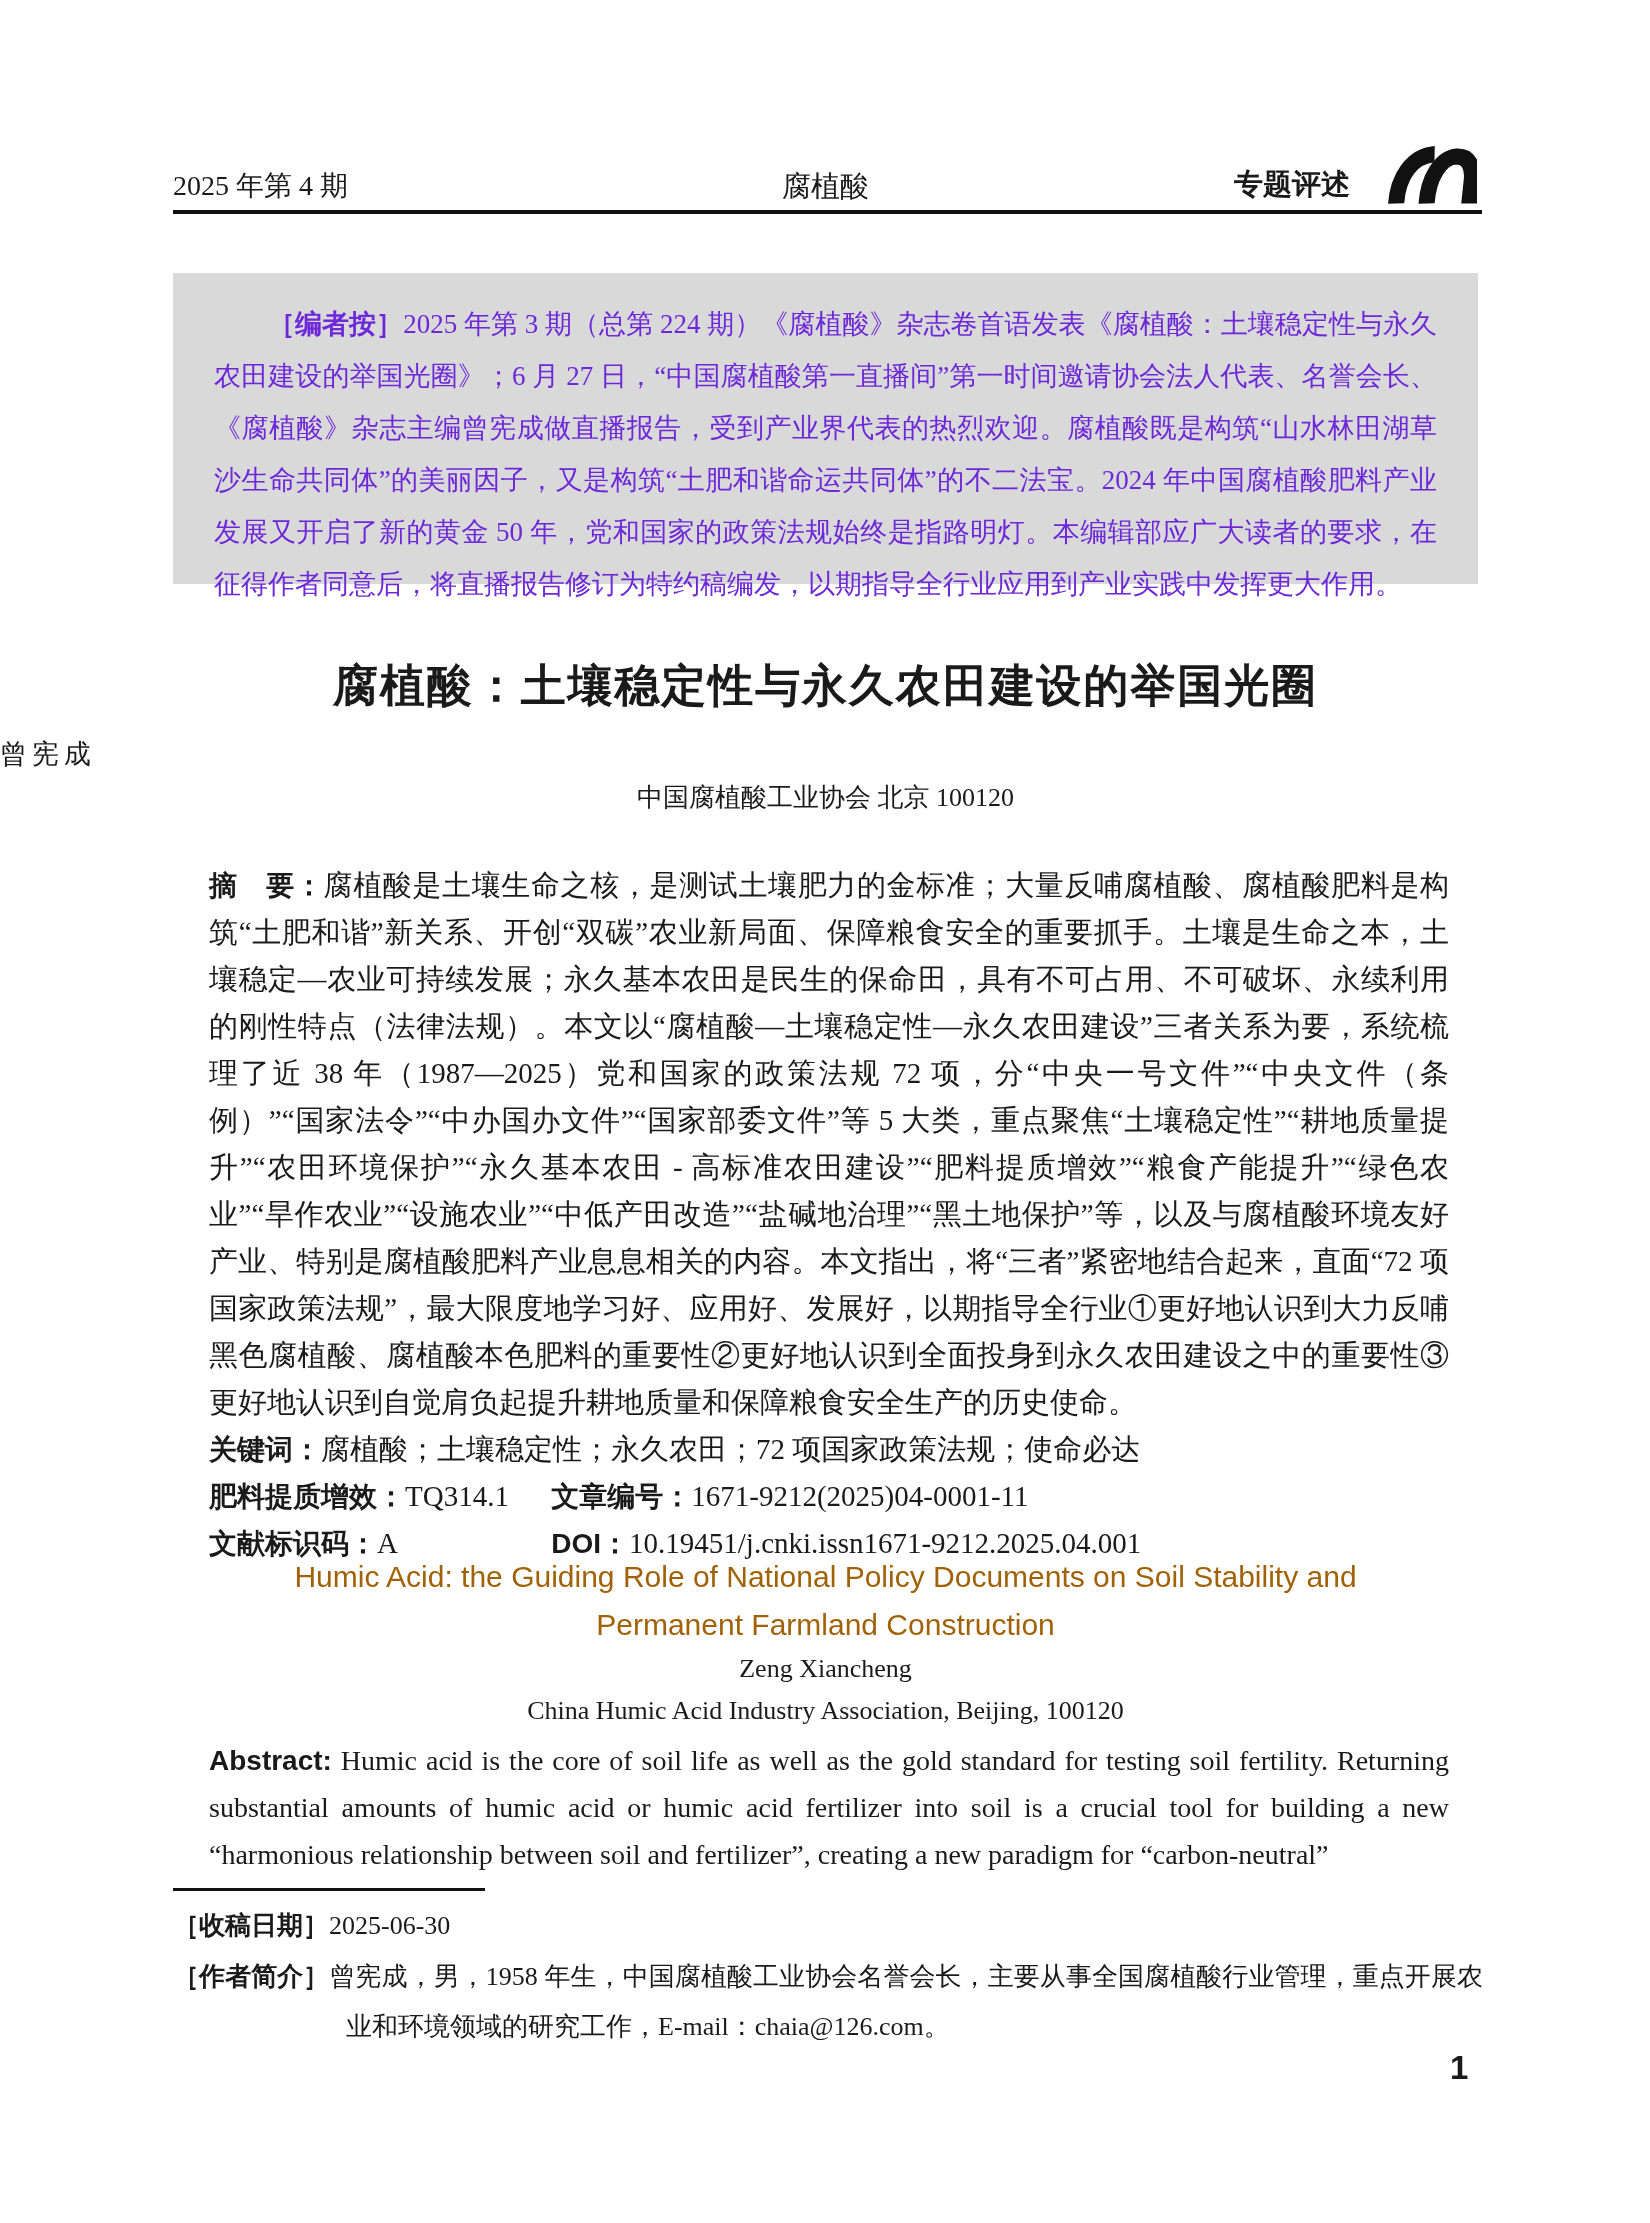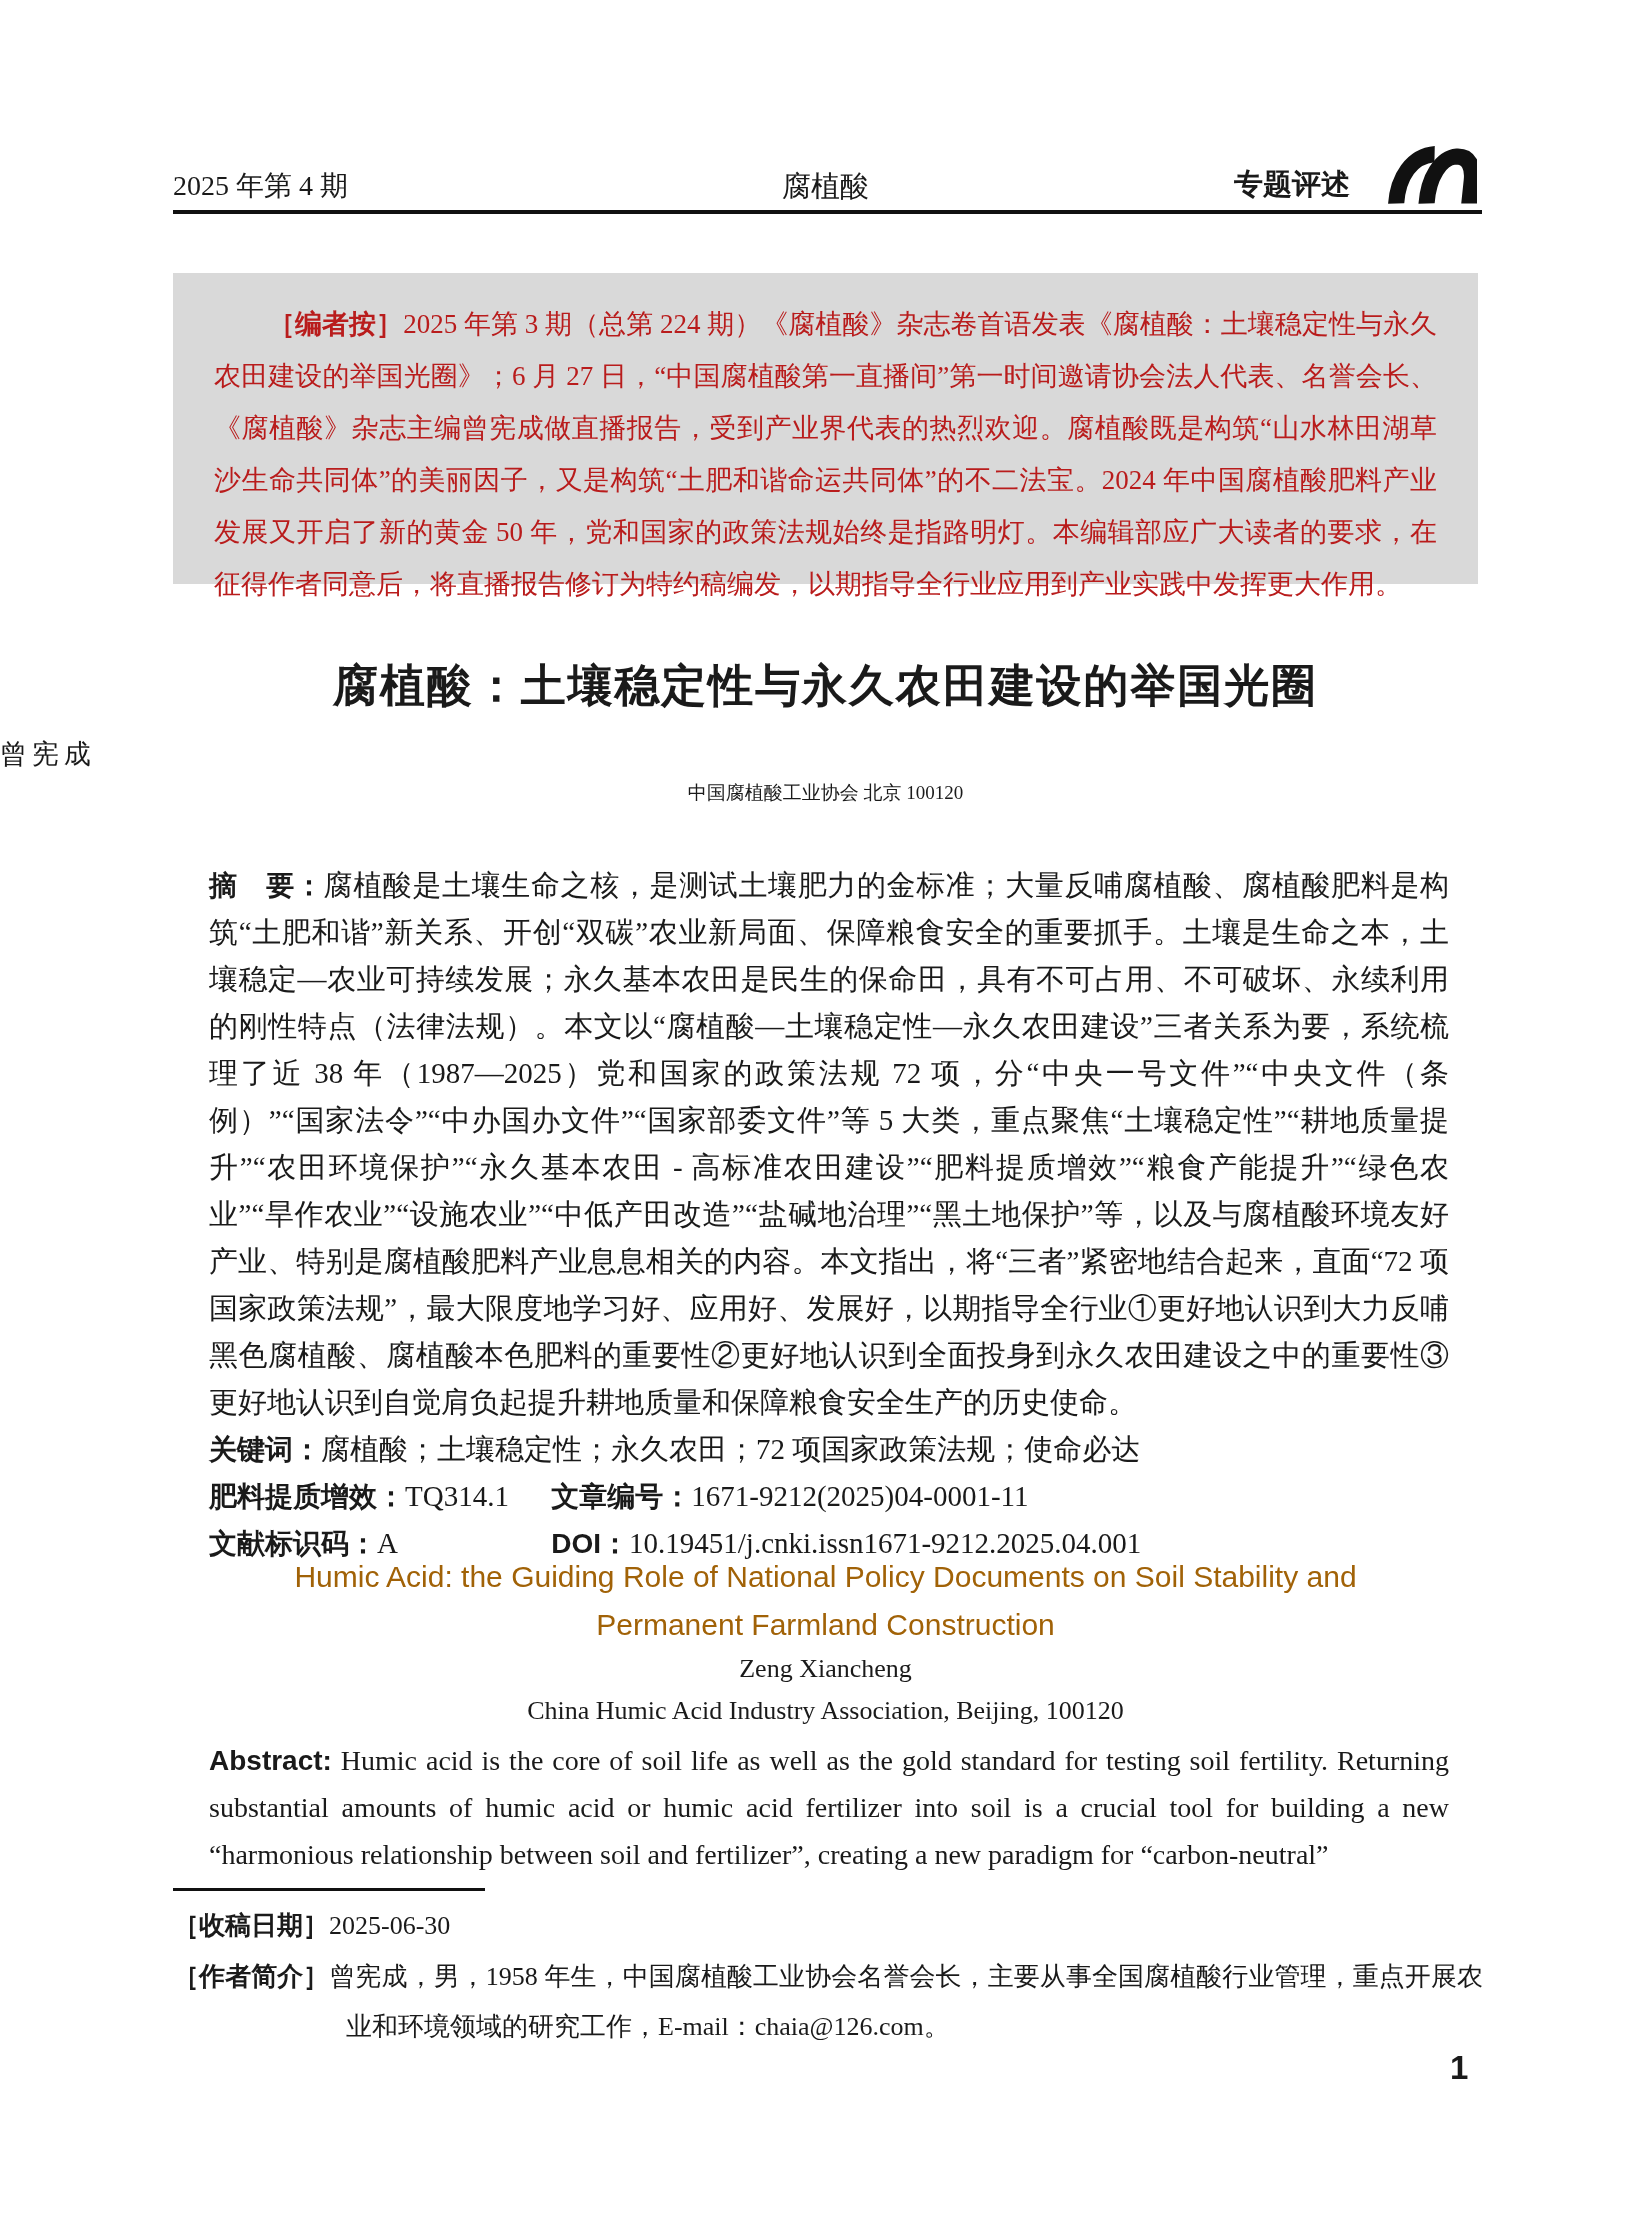--- a/index.html
+++ b/index.html
@@ -28,7 +28,7 @@
   }
   .note-box p {
     font-size:27px; line-height:52px; text-align:justify;
-    text-indent:2em; color:#b91c1c;
+    text-indent:2em; color:#6d28d9;
   }
   .note-label { font-weight:bold; }
 

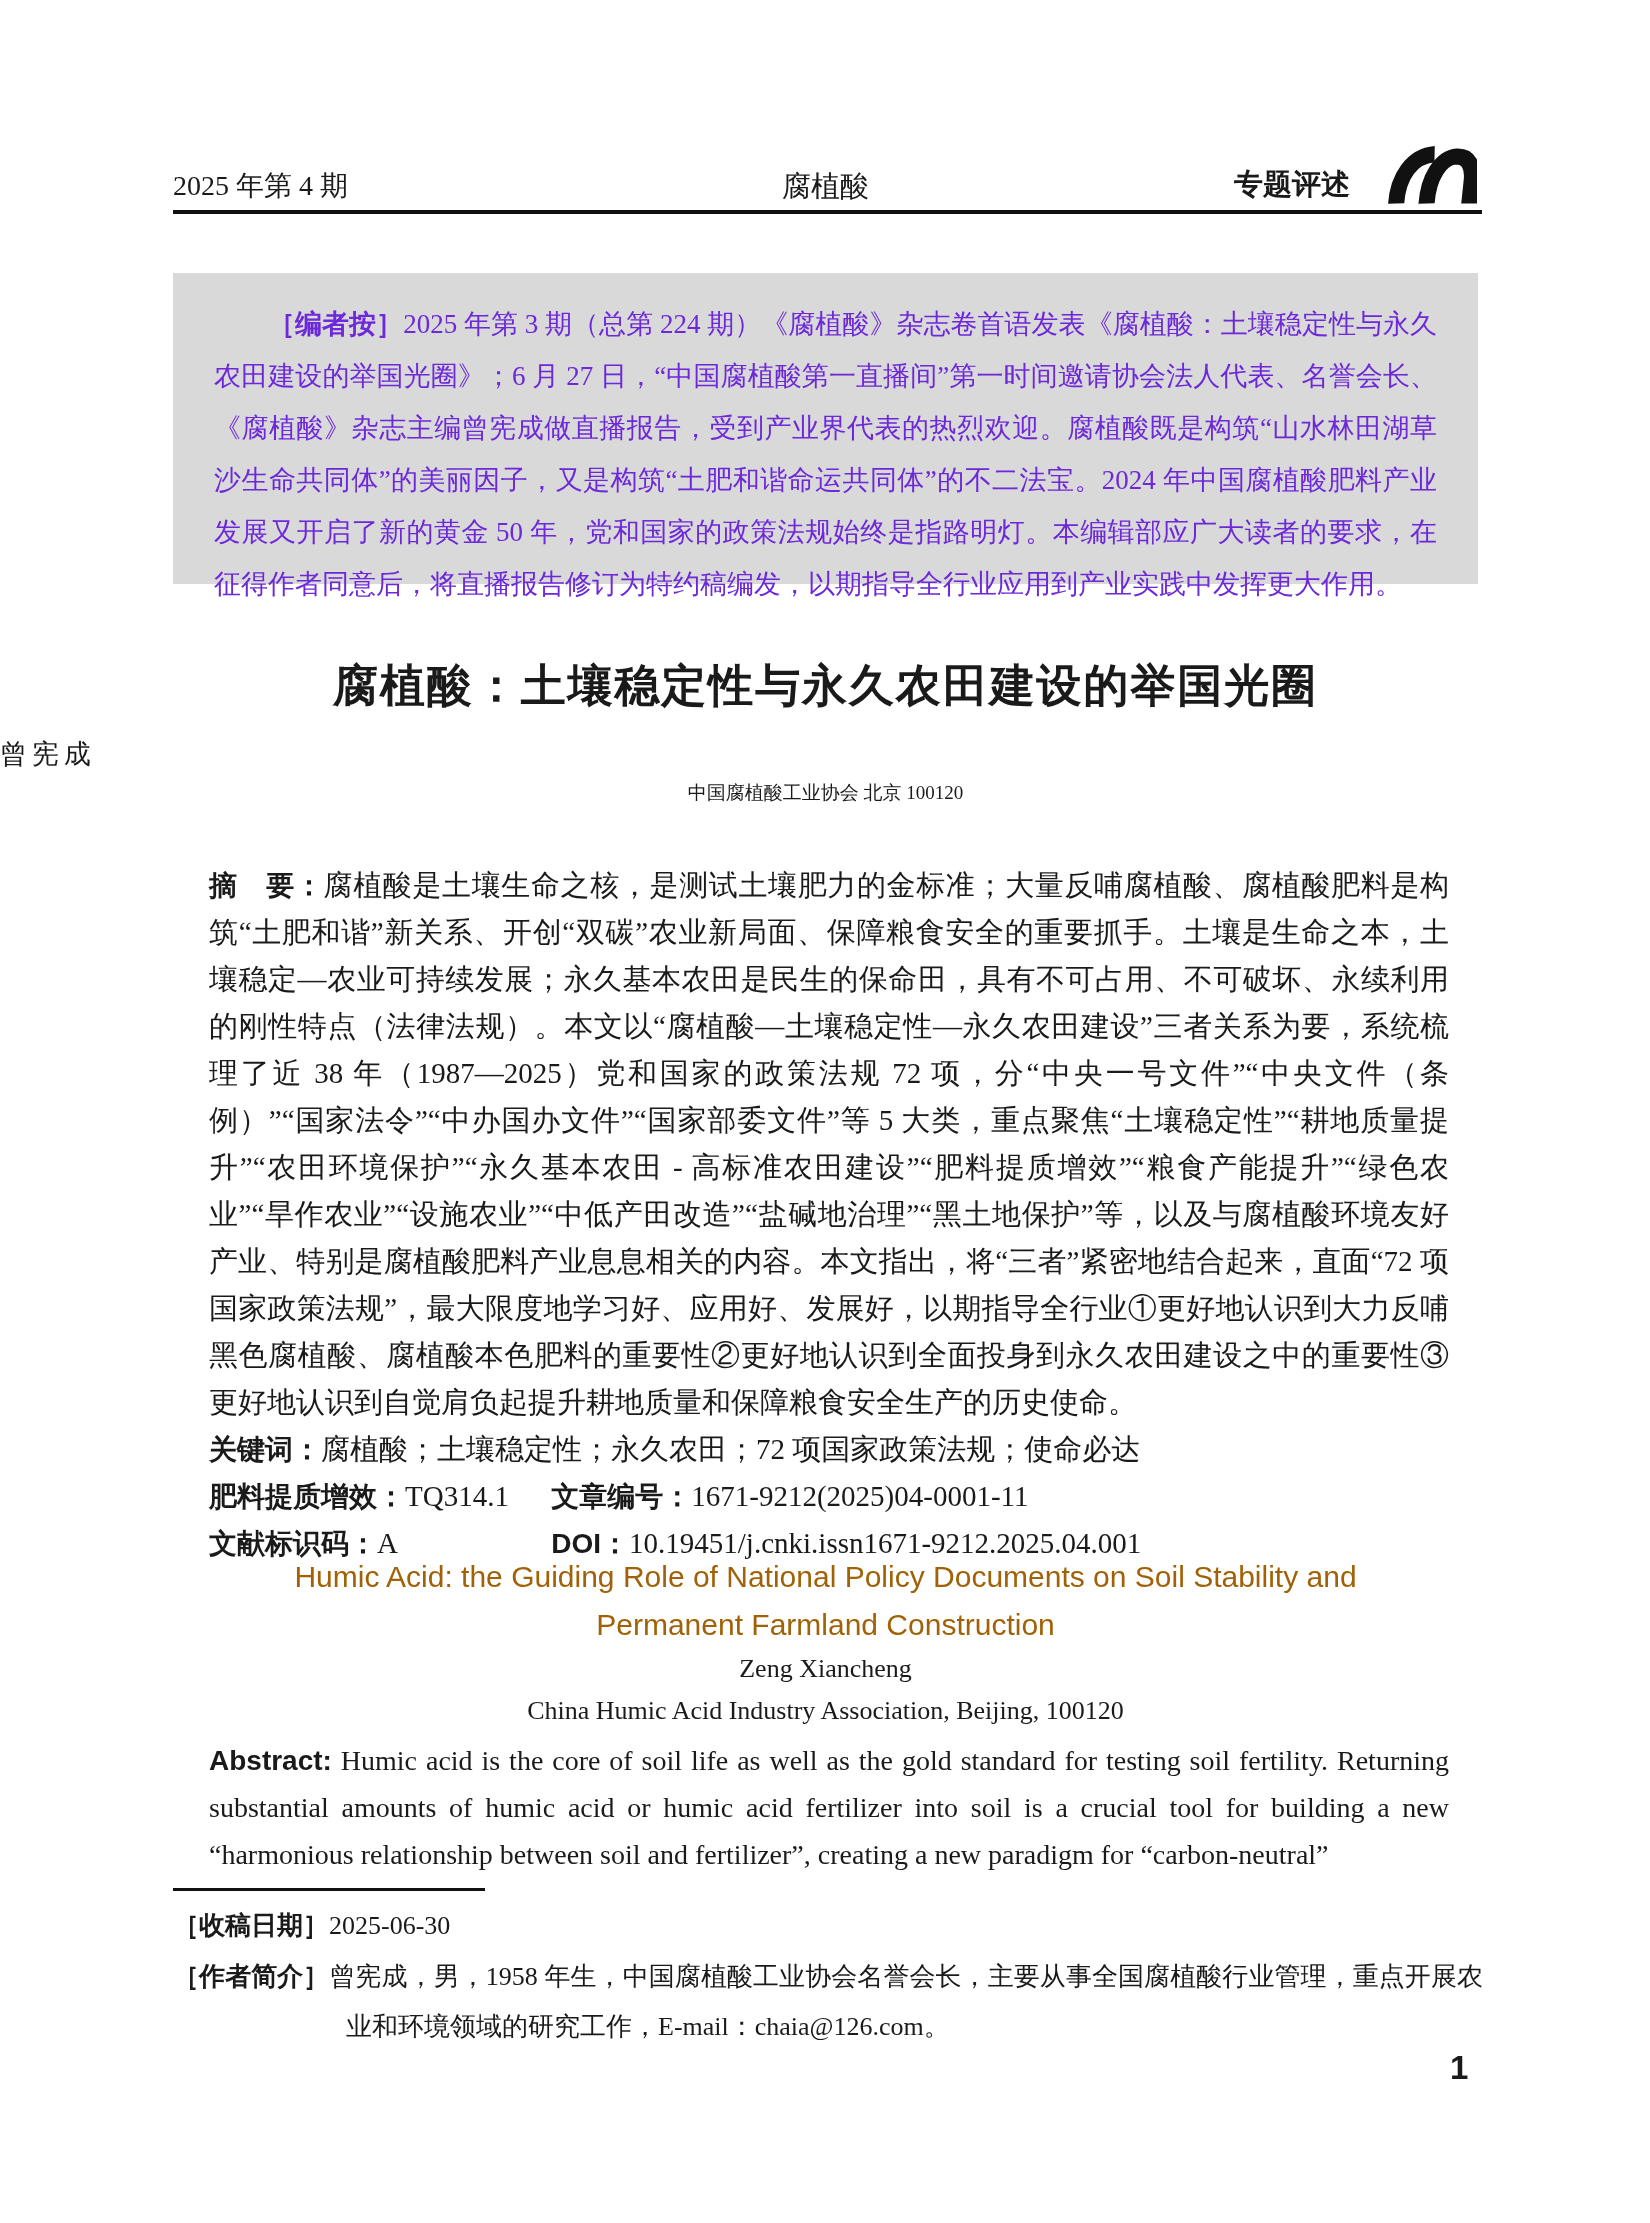--- a/index.html
+++ b/index.html
@@ -39,7 +39,7 @@
     font-family:"Liberation Sans", sans-serif;
   }
   .author { position:absolute; left:0; right:0; top:736px; text-align:left; font-size:27px; letter-spacing:4.9px; }
-  .affil  { position:absolute; left:0; right:0; top:780px; text-align:center; font-size:19px; }
+  .affil  { position:absolute; left:0; right:0; top:780px; text-align:center; font-size:26px; }
 
   
   .cn-block {

